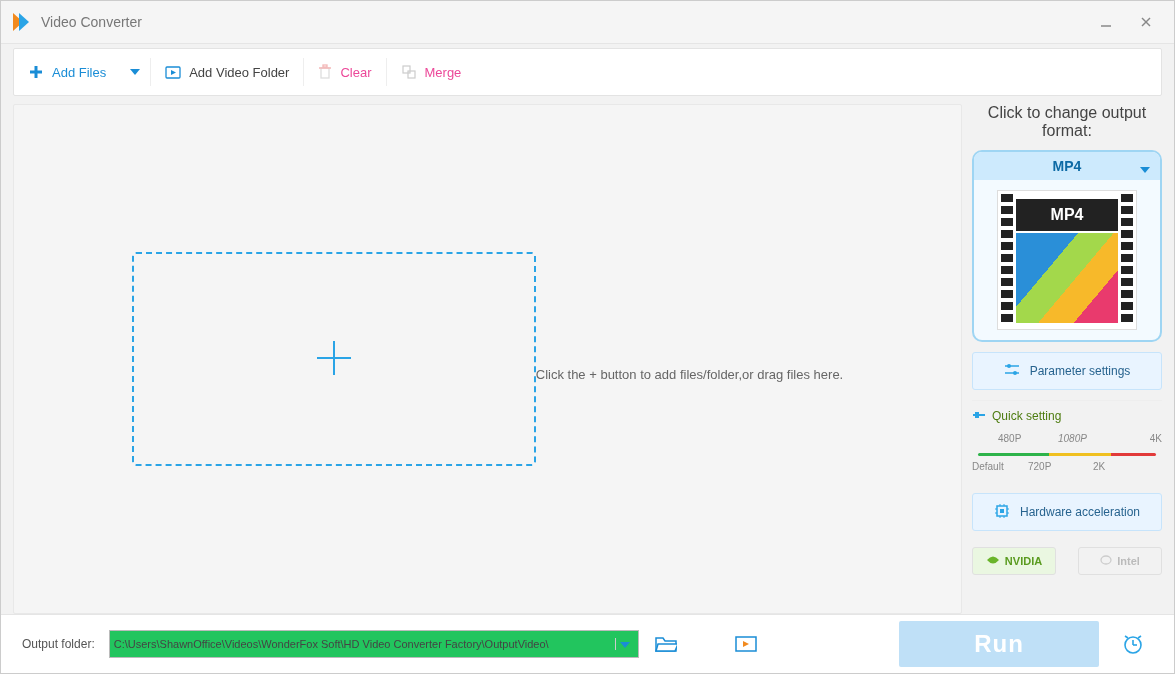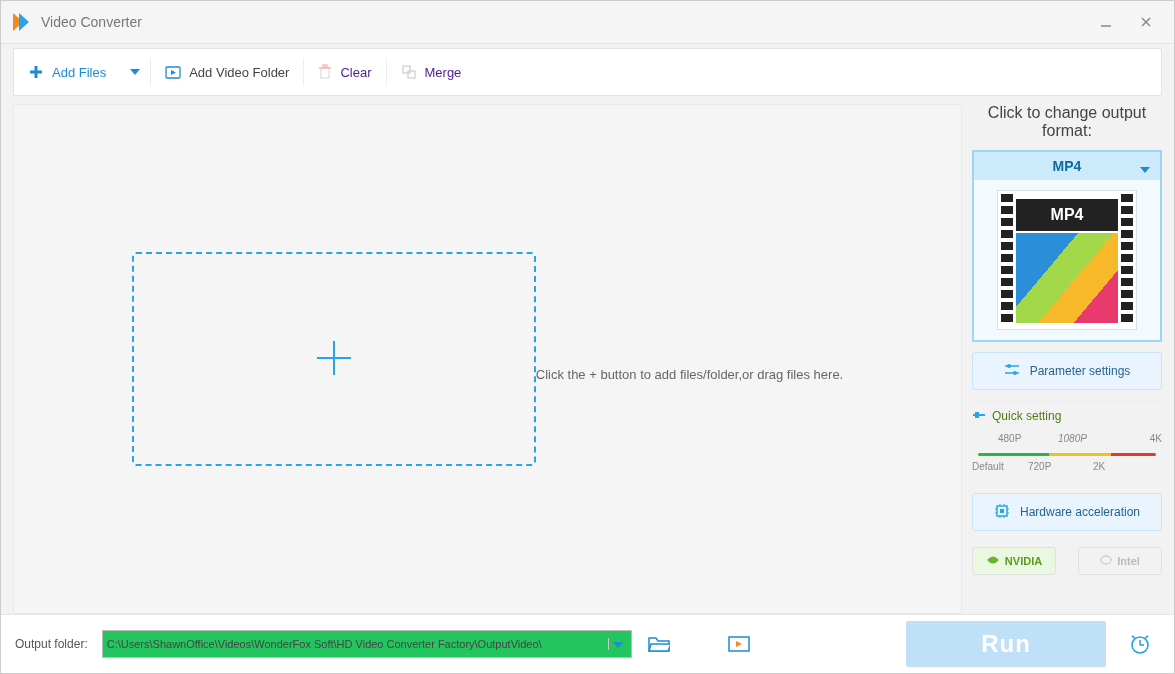--- a/index.html
+++ b/index.html
@@ -11,7 +11,7 @@
   .win-btn{width:40px;height:30px;display:flex;align-items:center;justify-content:center;color:#888;font-size:14px;cursor:pointer;}
   .toolbar{height:46px;background:#fff;border:1px solid #e3e3e3;margin:4px 12px 0 12px;display:flex;align-items:center;border-radius:2px;}
   .tb-item{display:flex;align-items:center;height:100%;padding:0 14px;cursor:pointer;color:#444;}
-  .tb-item.disabled{color:#4c1d95;cursor:default;}
+  .tb-item.disabled{color:#ec4899;cursor:default;}
   .tb-sep{width:1px;height:60%;background:#eee;}
   .tb-icon{margin-right:8px;display:inline-flex;}
   .main{flex:1;display:flex;margin:8px 12px 0 12px;gap:10px;overflow:hidden;}

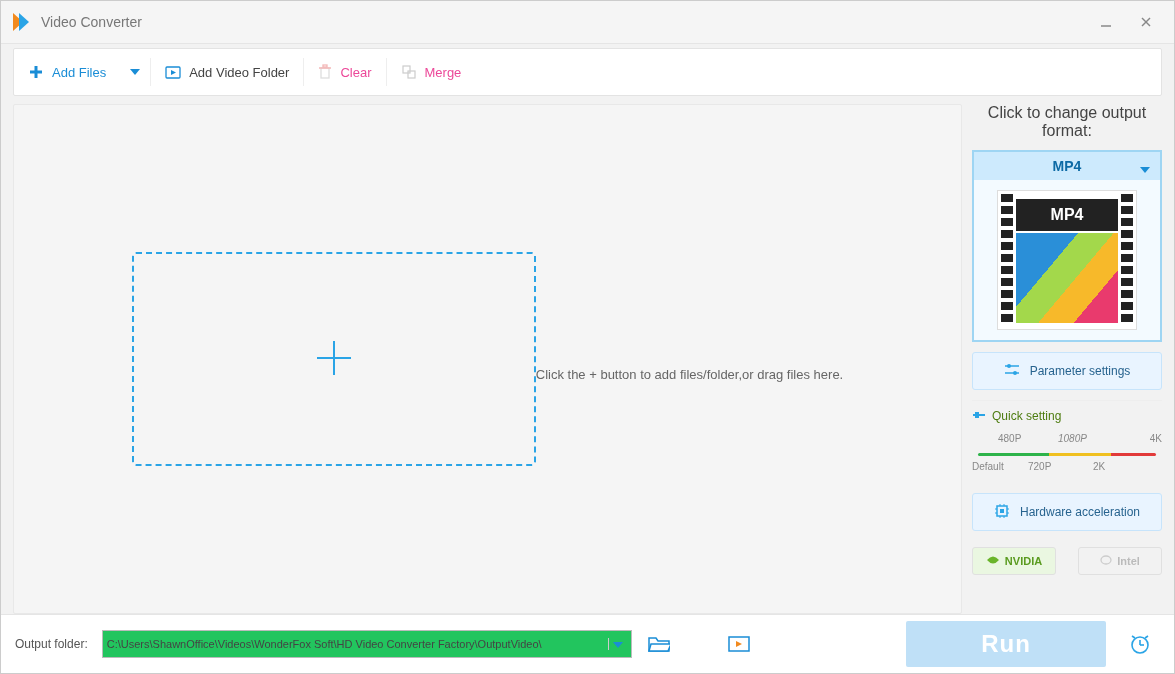--- a/index.html
+++ b/index.html
@@ -21,7 +21,7 @@
   .drop-hint{margin-top:30px;color:#666;font-size:13px;}
   .side{width:190px;display:flex;flex-direction:column;gap:10px;}
   .side .panel-label{text-align:center;color:#444;font-size:16px;}
-  .format-box{border:2px solid #9ed5f3;border-radius:0;background:#f3faff;overflow:hidden;}
+  .format-box{border:2px solid #9ed5f3;border-radius:10px;background:#f3faff;overflow:hidden;}
   .format-head{height:28px;background:#cdeafd;display:flex;align-items:center;justify-content:center;position:relative;color:#0d6aa5;font-weight:600;font-size:14px;cursor:pointer;}
   .format-head .chev{position:absolute;right:10px;top:8px;}
   .format-body{padding:10px;display:flex;justify-content:center;}

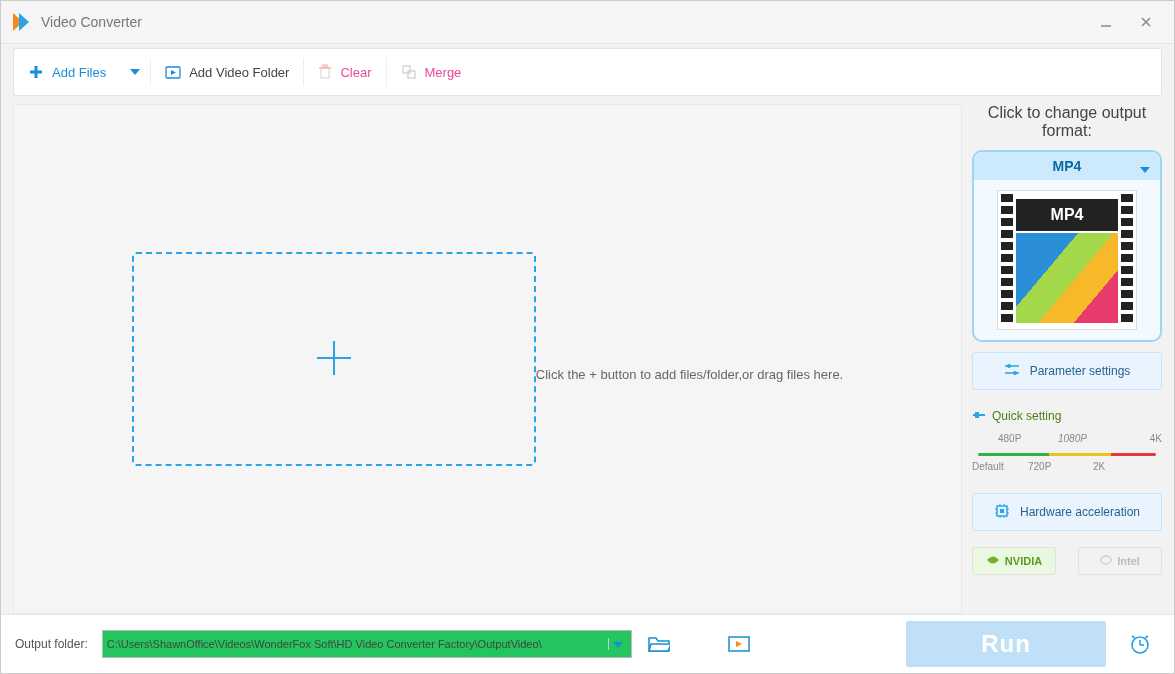--- a/index.html
+++ b/index.html
@@ -43,7 +43,7 @@
   .chip{flex:1;height:26px;border:1px solid #e0e0e0;border-radius:3px;display:flex;align-items:center;justify-content:center;gap:5px;font-size:11px;font-weight:bold;cursor:pointer;}
   .chip.nv{background:#eaf7e1;color:#5a9b1f;}
   .chip.intel{color:#bbb;}
-  .footer{height:58px;background:#fff;border-top:1px solid #e5e5e5;display:flex;align-items:center;padding:0 14px;gap:14px;}
+  .footer{height:58px;background:#fff;border-top:1px solid #e5e5e5;display:flex;align-items:center;padding:0 21px;gap:14px;}
   .out-label{color:#555;font-size:12px;}
   .out-path{flex:0 0 520px;height:26px;border:1px solid #bbb;display:flex;align-items:center;padding:0 4px;background:#22c55e;font-size:11px;color:#444;}
   .out-path .val{flex:1;overflow:hidden;white-space:nowrap;text-overflow:ellipsis;}

